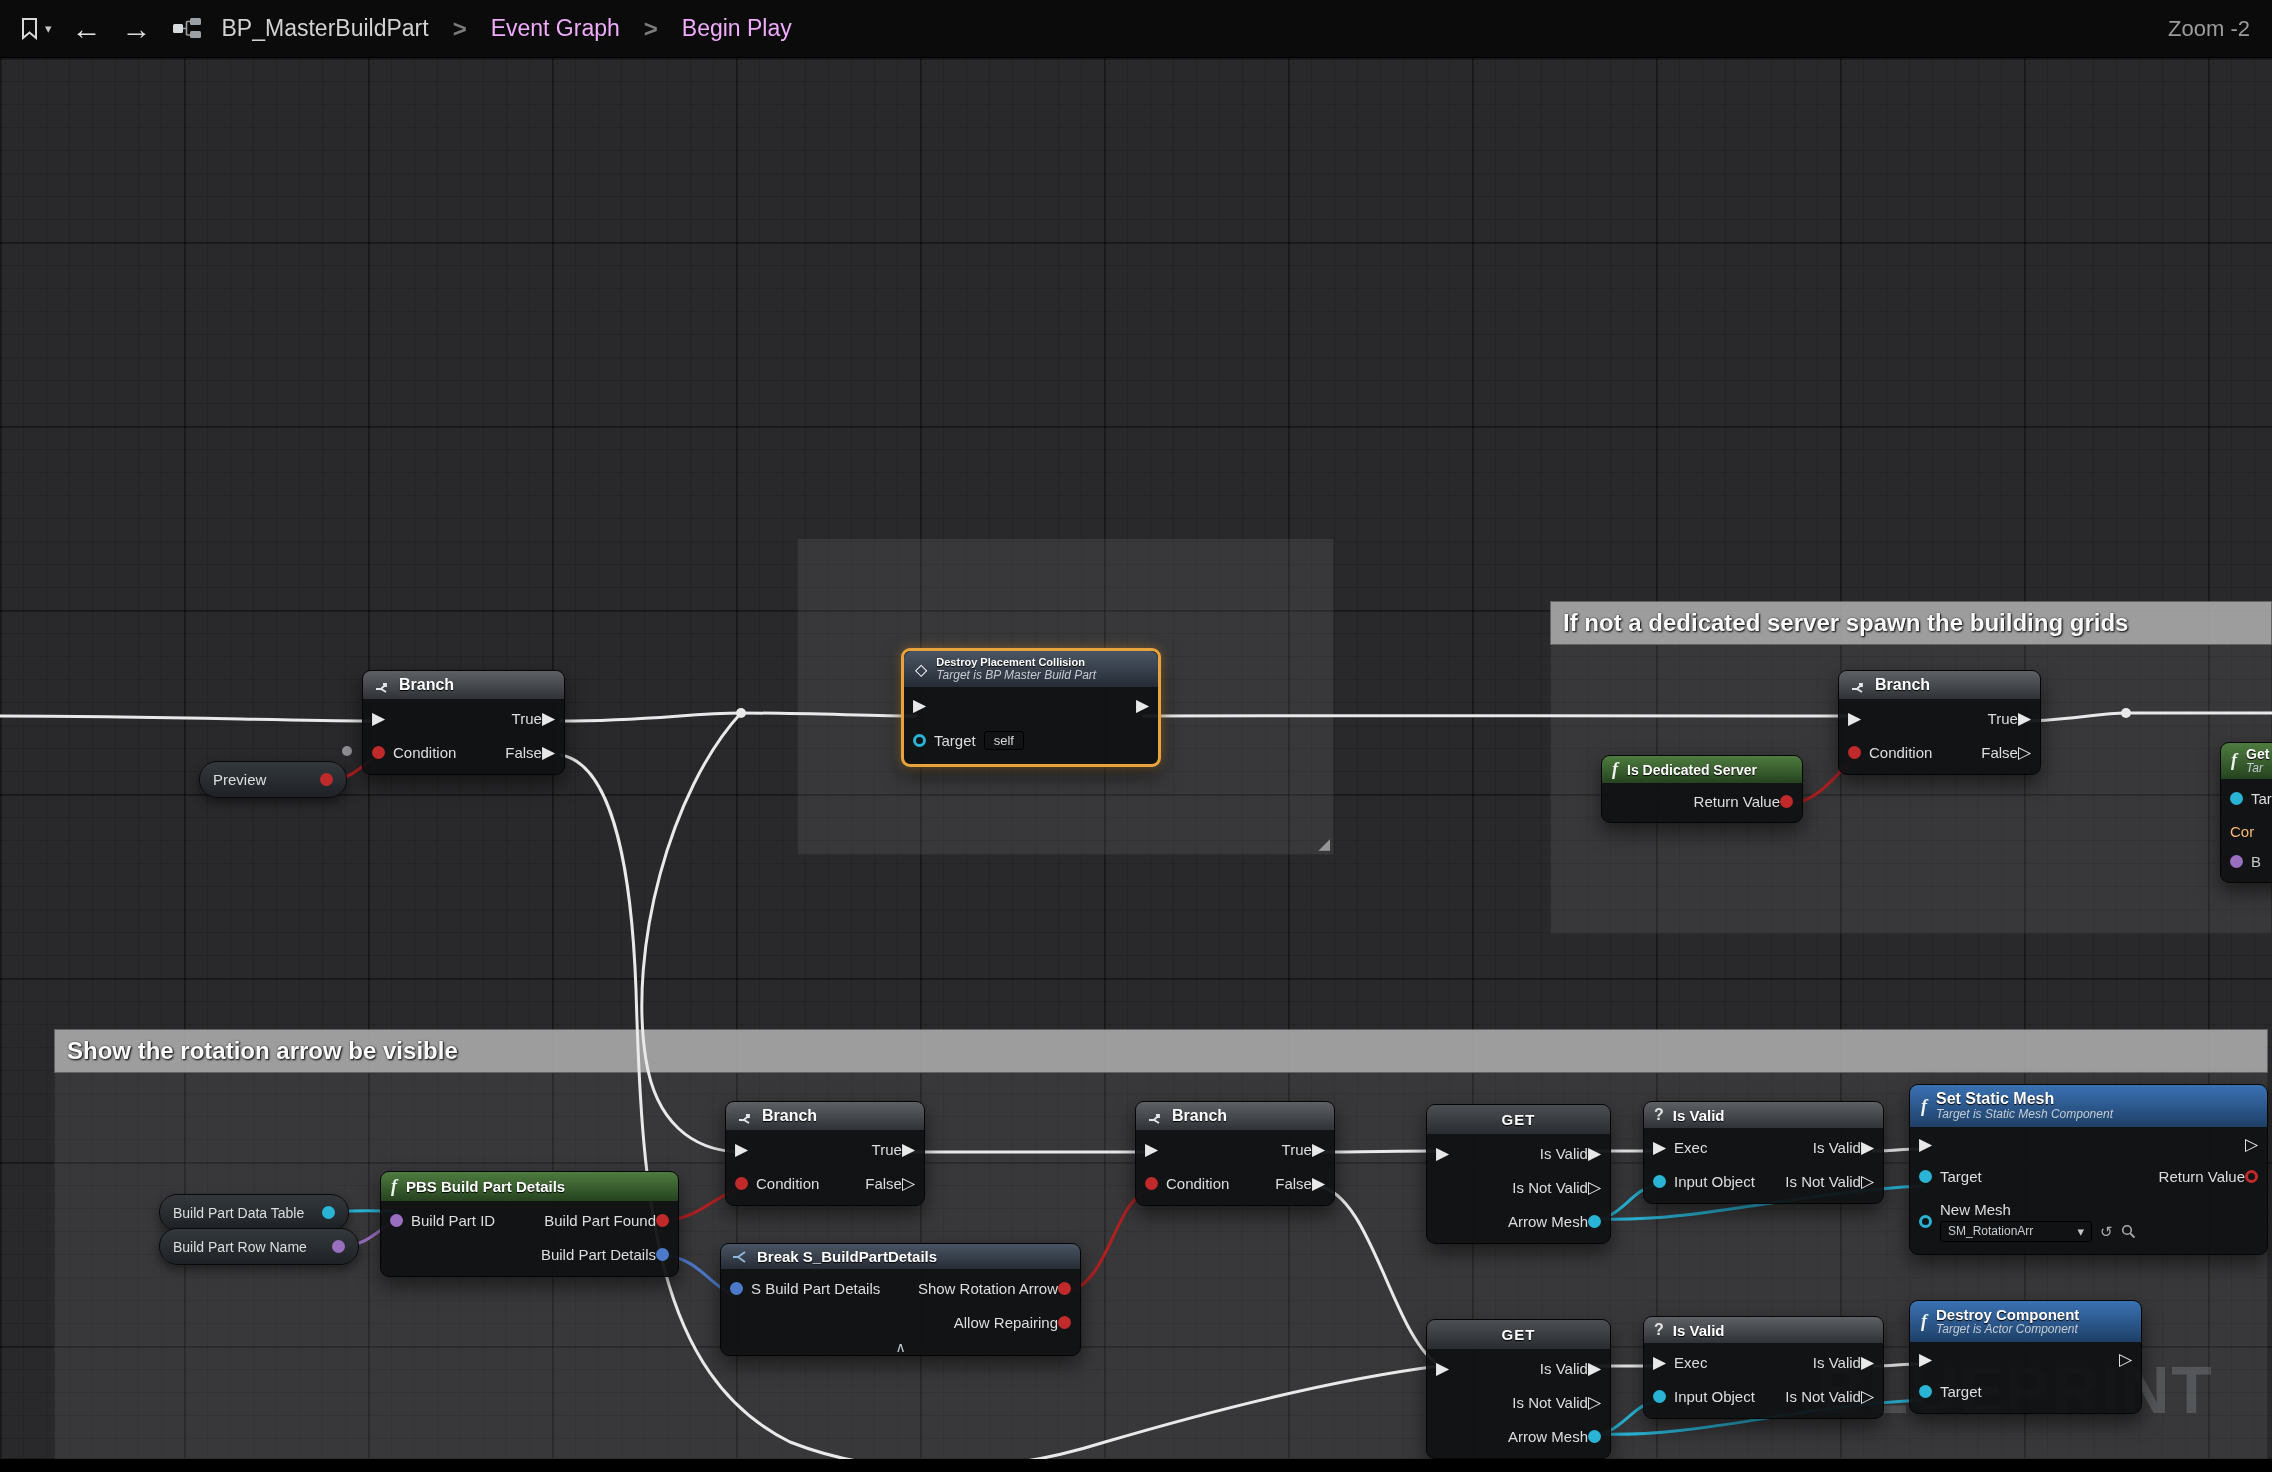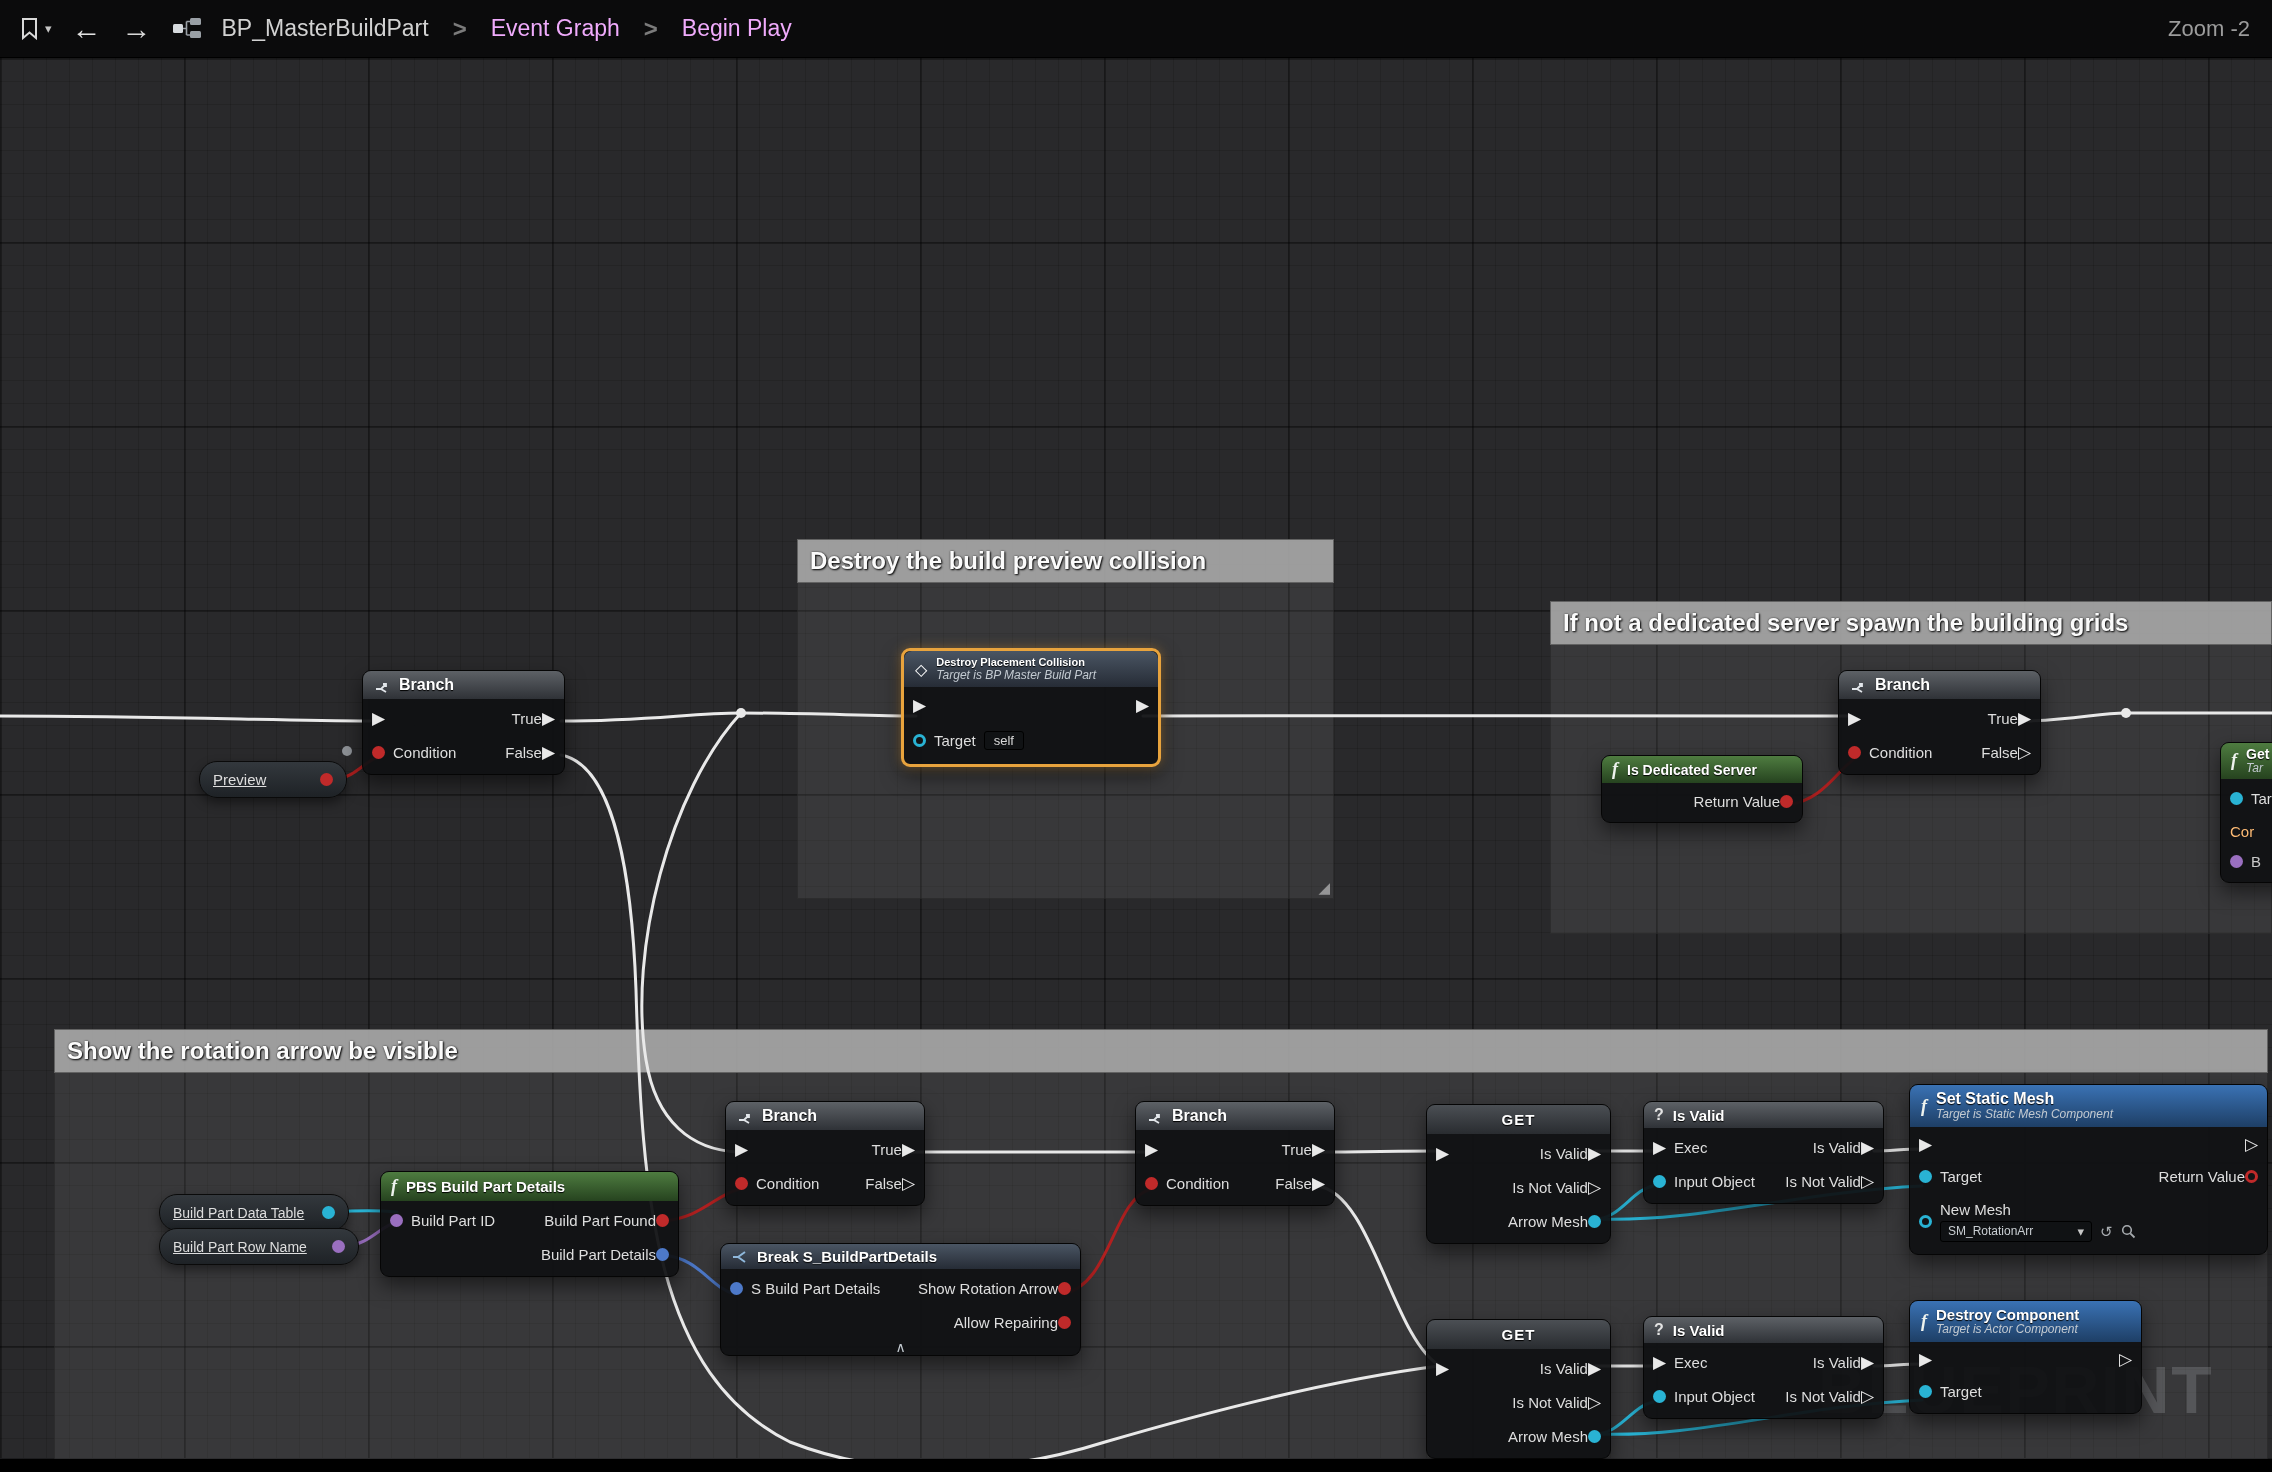--- a/index.html
+++ b/index.html
@@ -150,7 +150,6 @@
 <div class="canvas"></div>
 
 <div class="comment" style="left:797px; top:539px; width:537px;">
-  <div class="comment-header">Destroy the build preview collision</div>
   <div class="comment-body" style="height:316px;">
     <span class="resize-grip">◢</span>
   </div>

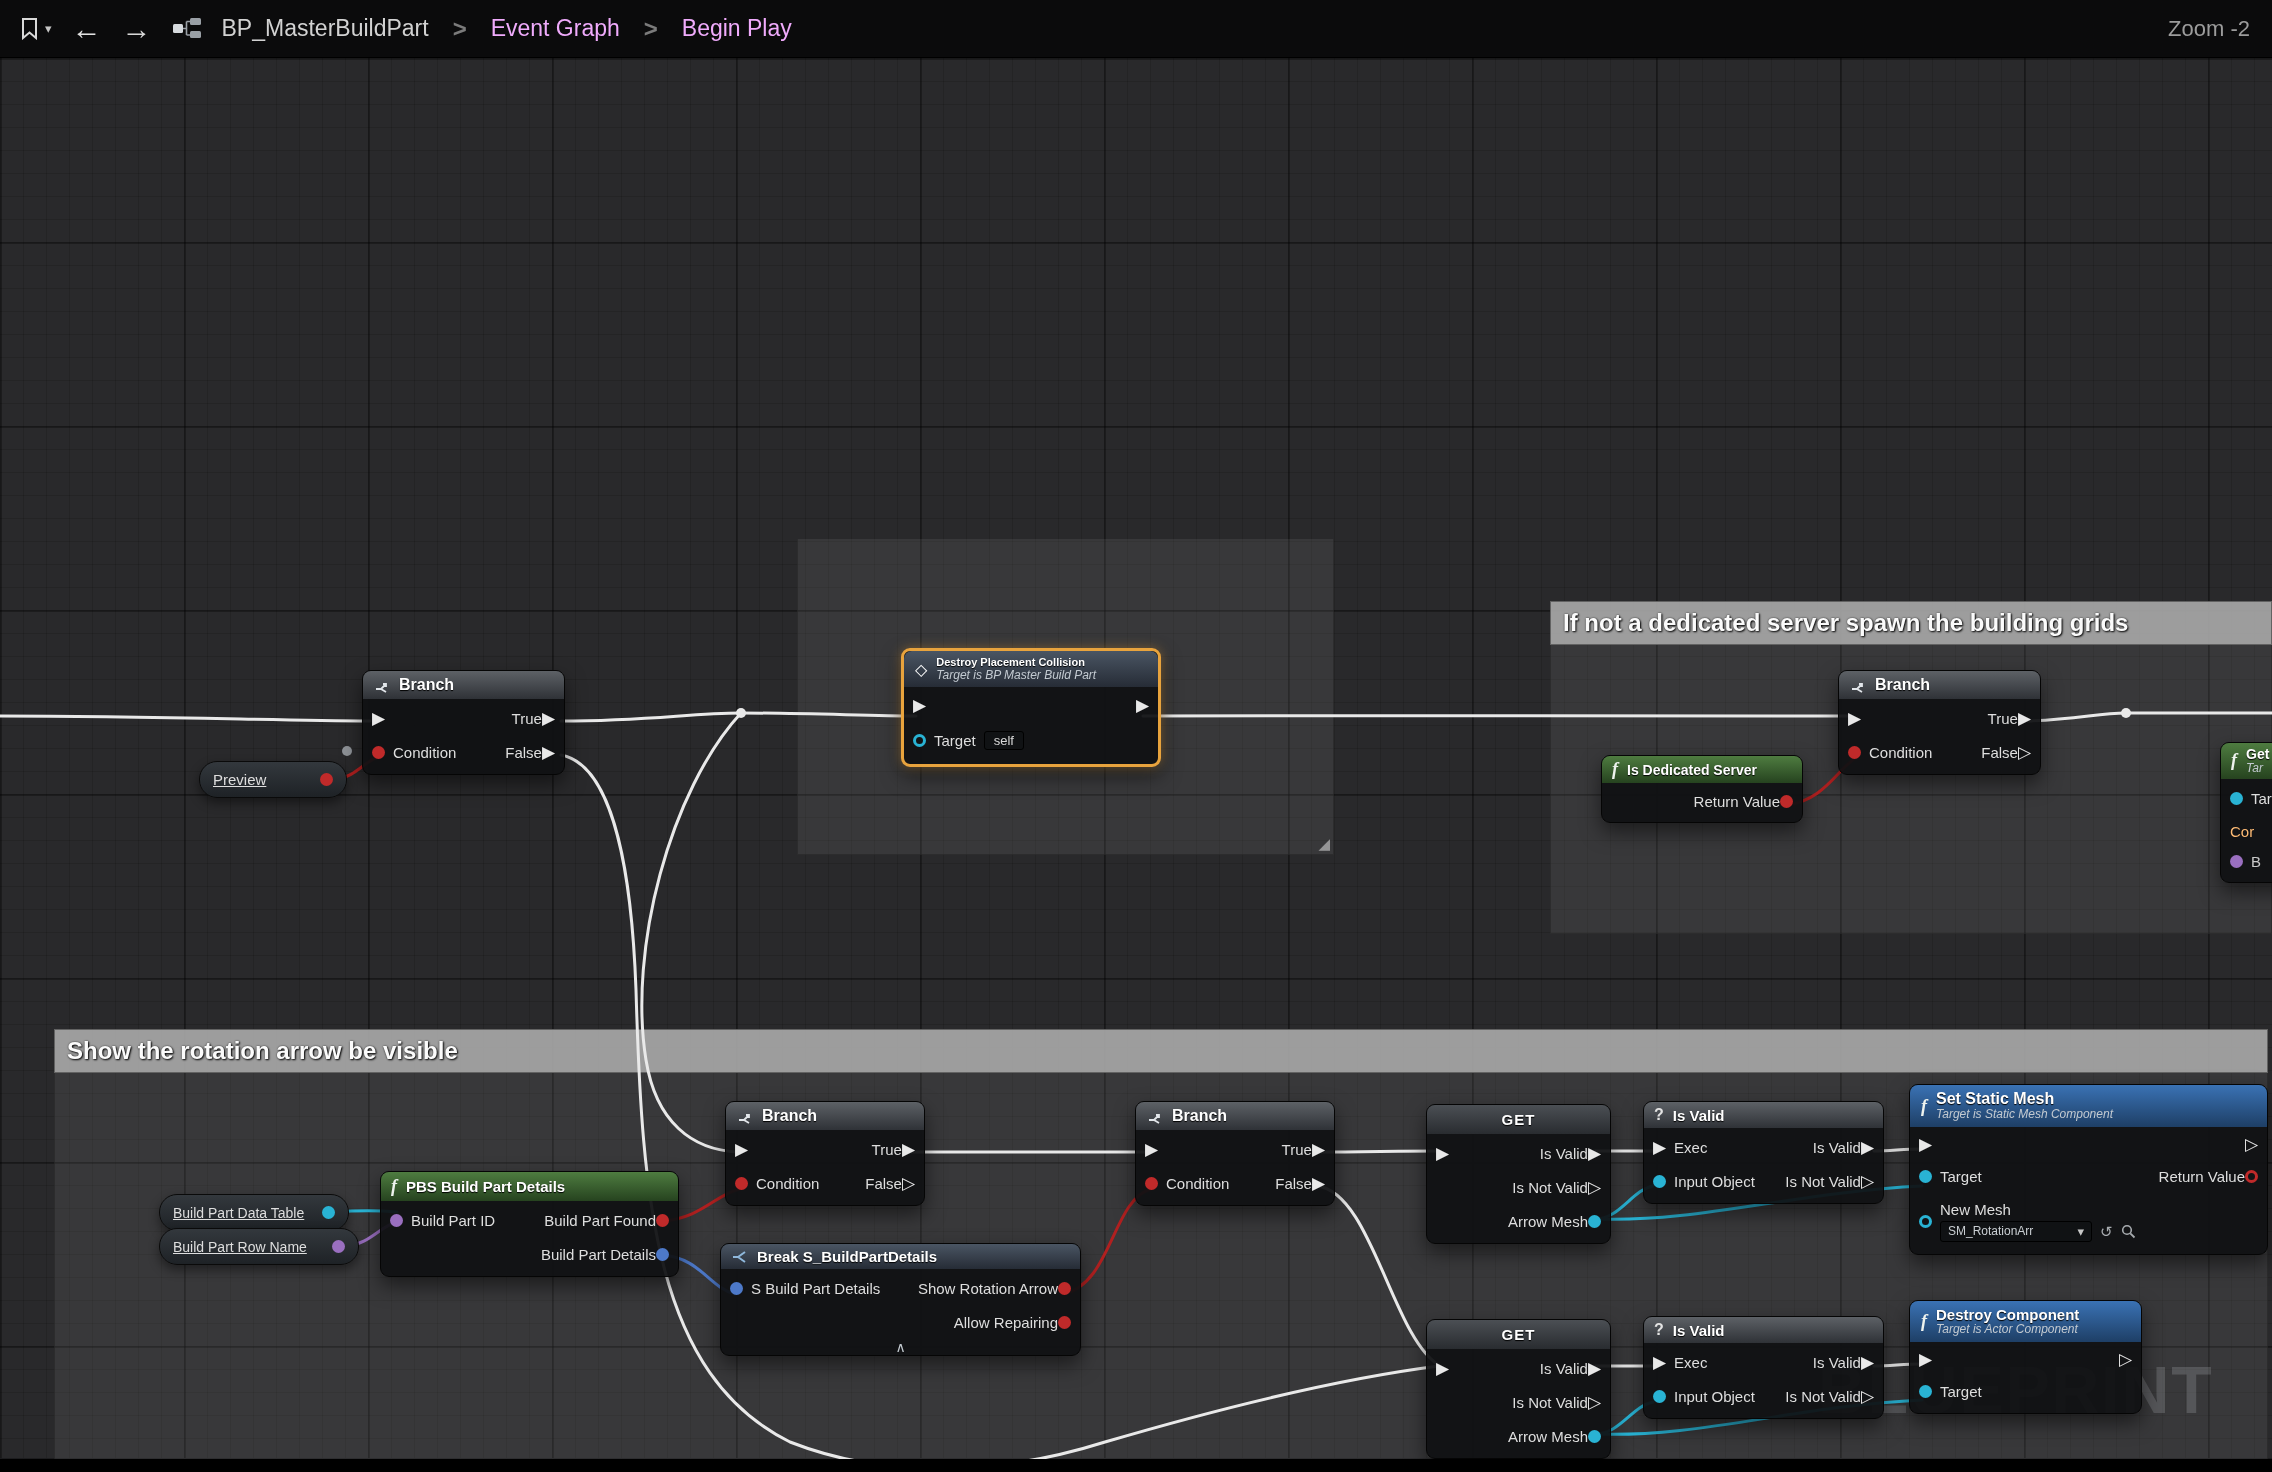--- a/index.html
+++ b/index.html
@@ -101,7 +101,7 @@
     display:flex; align-items:center; gap:10px; padding:0 13px;
     box-shadow:0 5px 11px rgba(0,0,0,0.45);
   }
-  .pill .pin-label { font-size:15px;text-decoration:underline; }
+  .pill .pin-label { font-size:15px; }
 
   .collapse-chevron { position:absolute; bottom:1px; left:50%; transform:translateX(-50%); color:#c3cad0; font-size:14px; line-height:1; }
 

